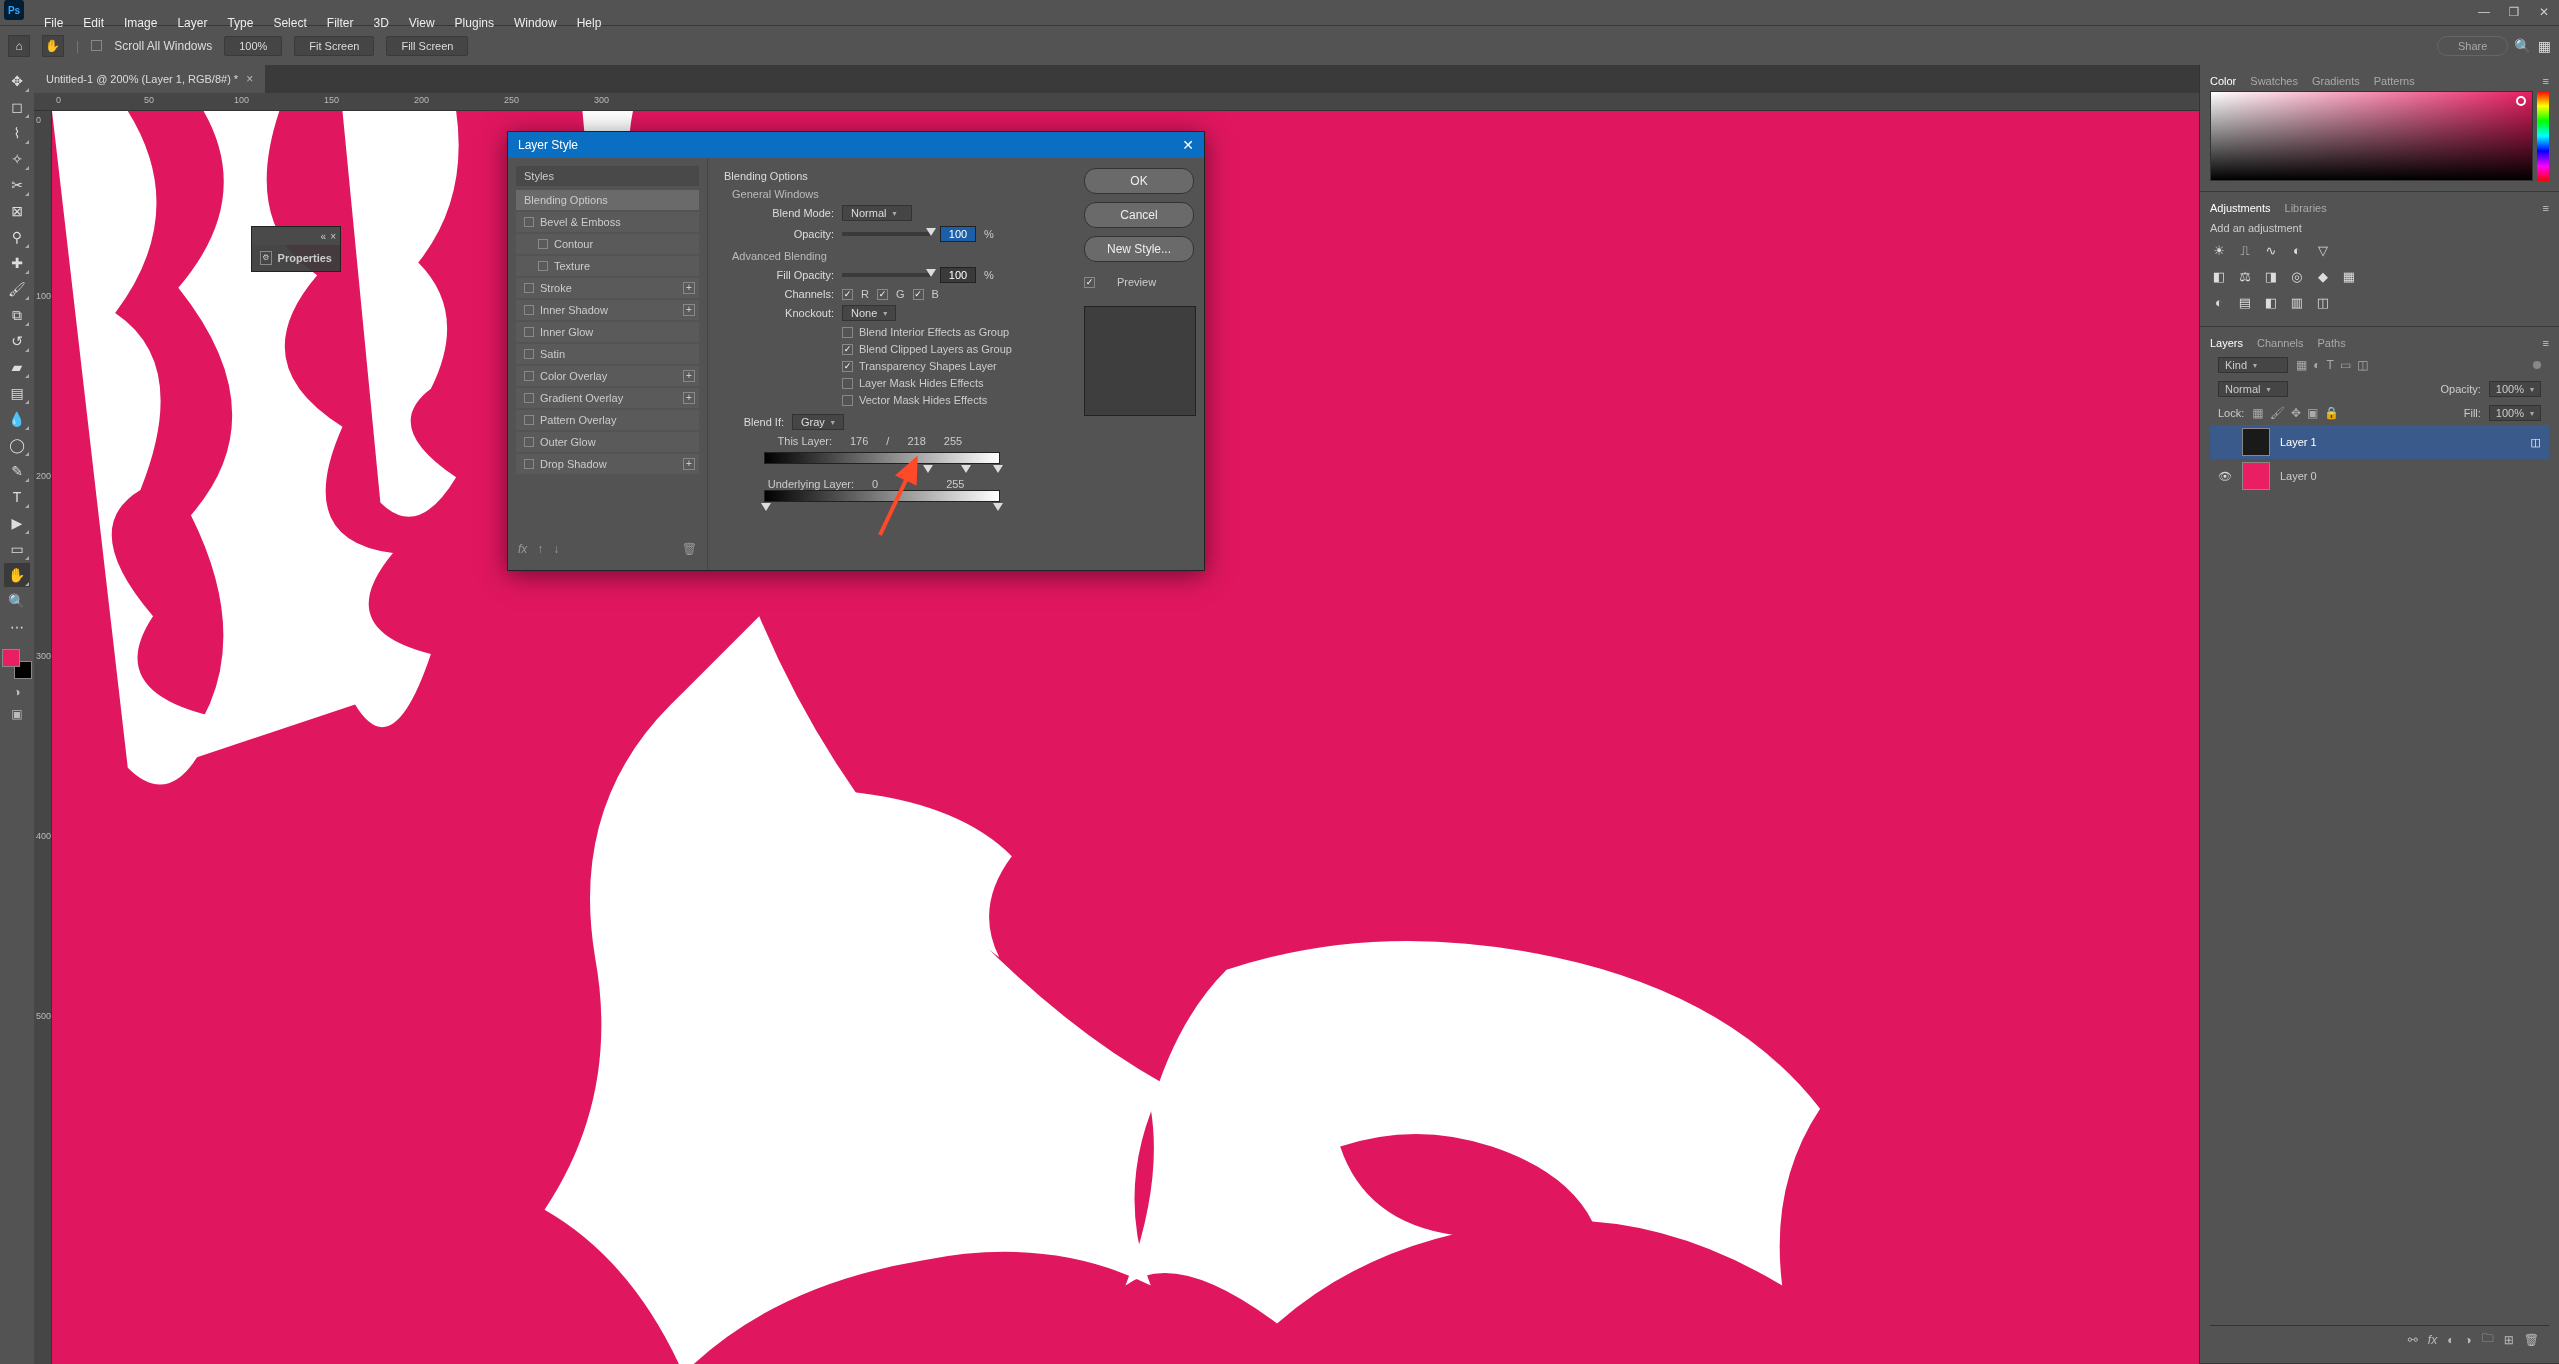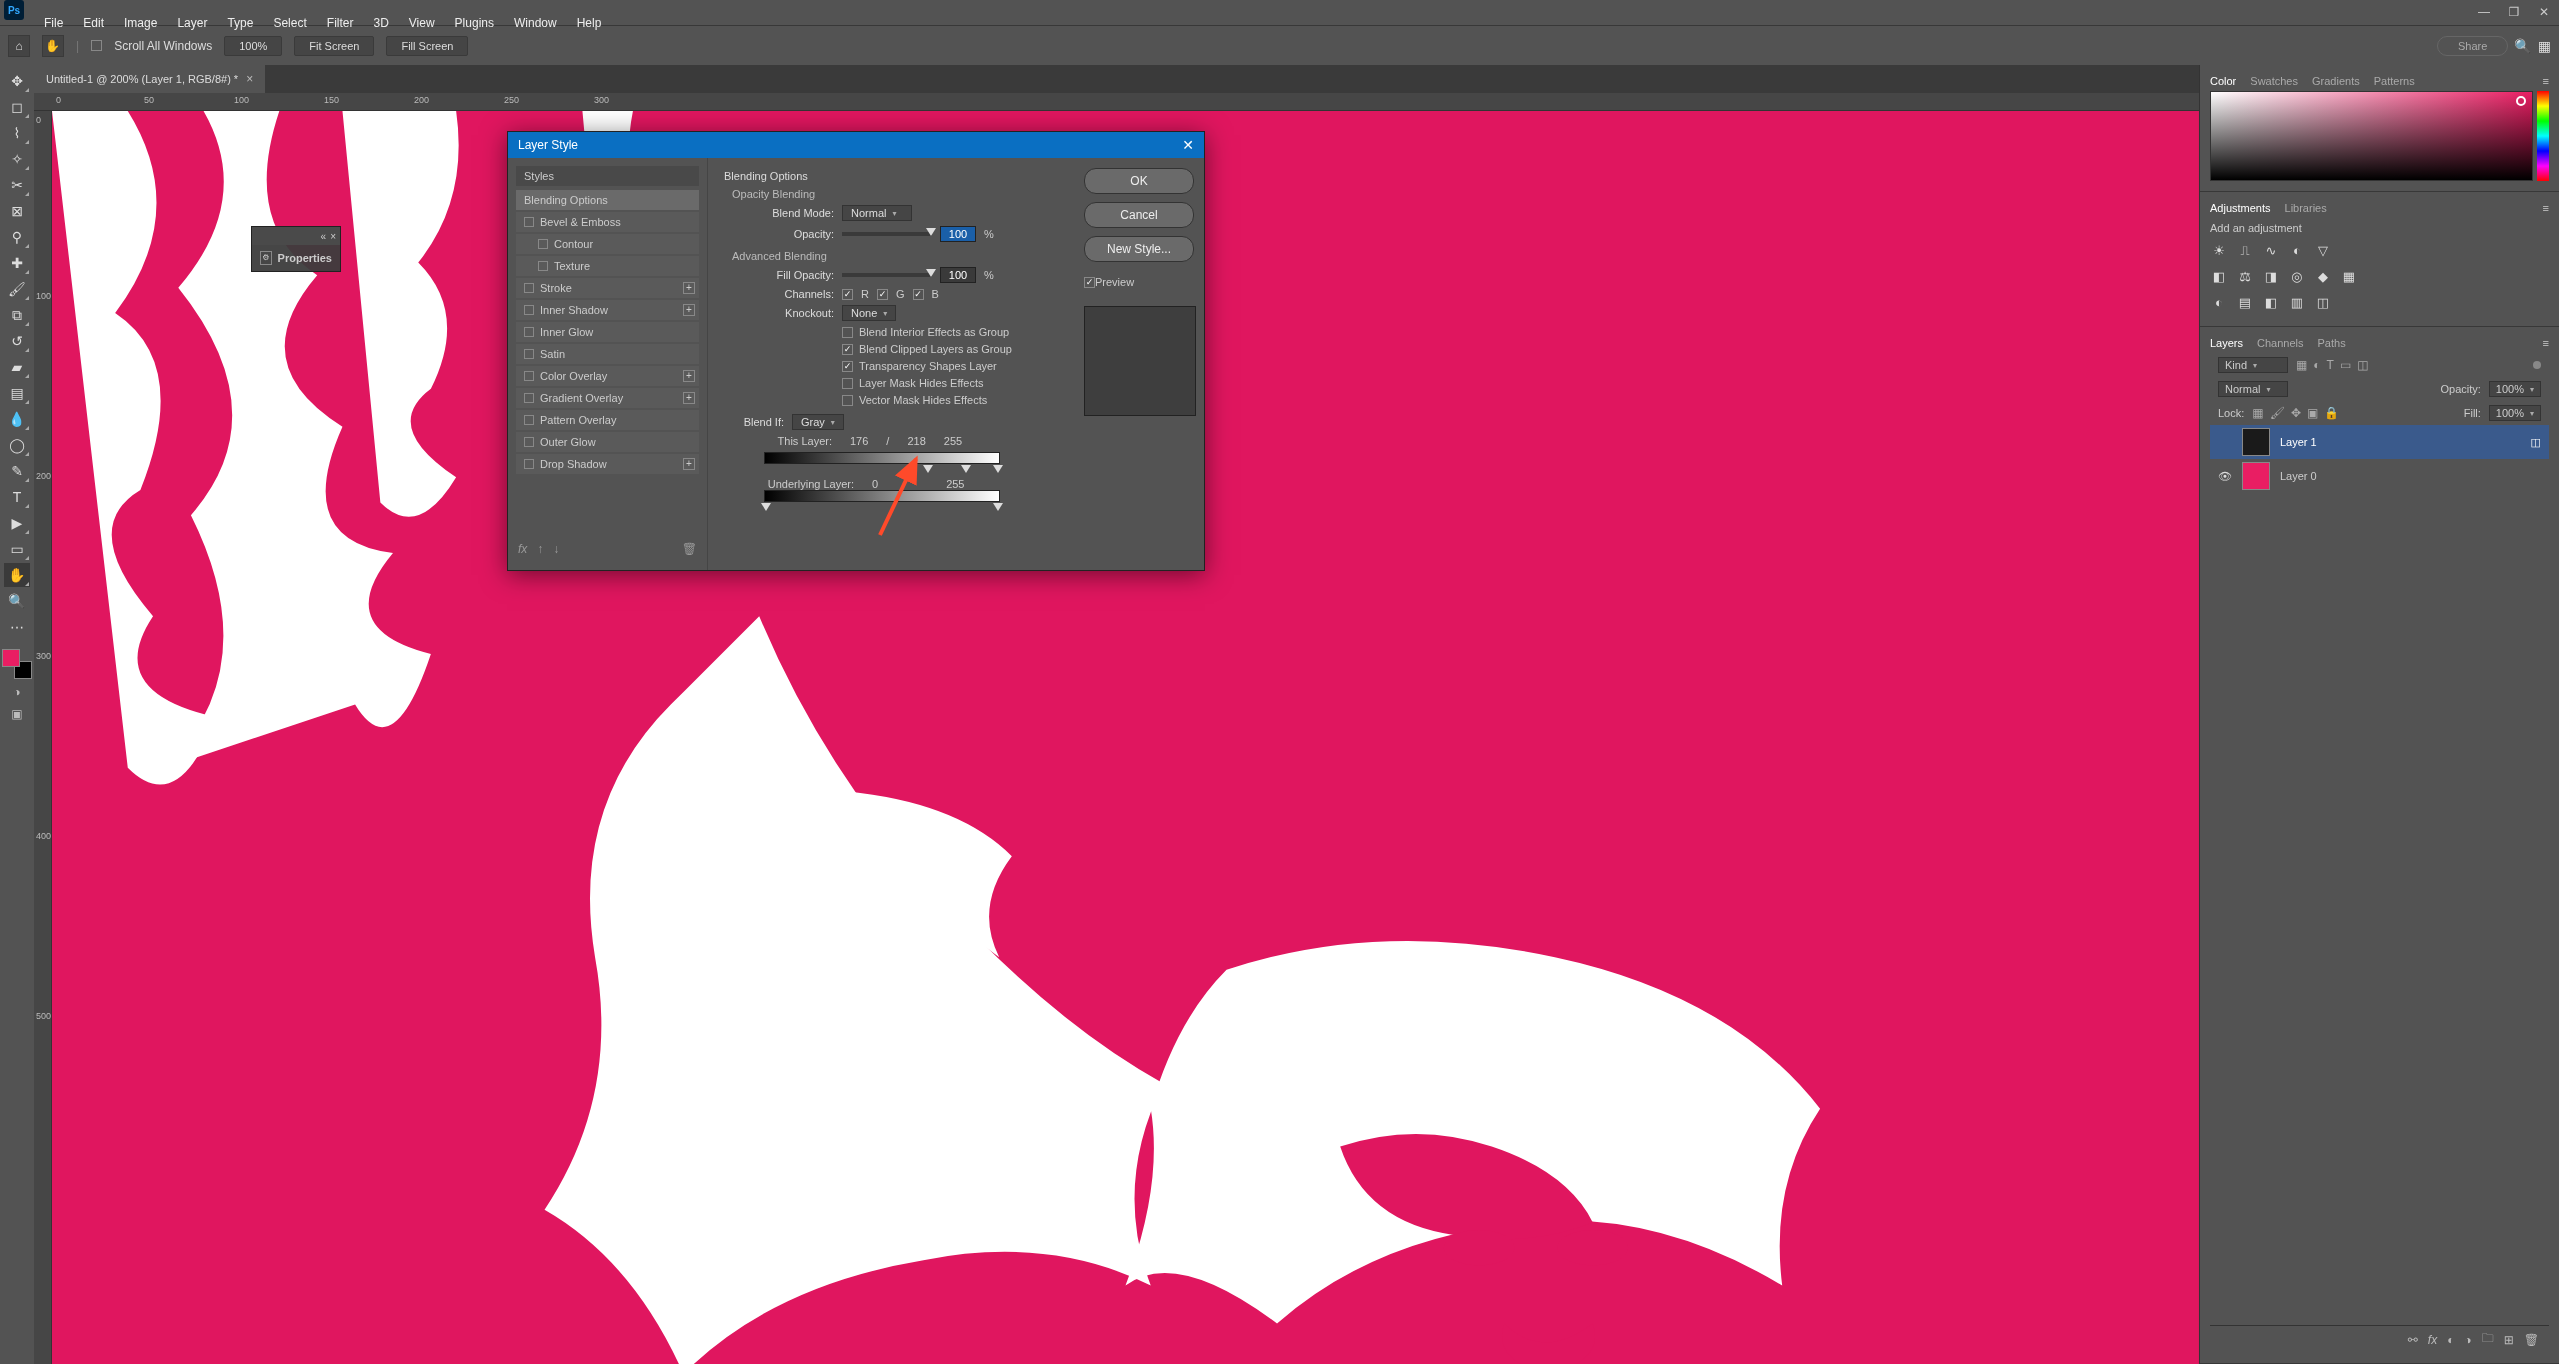--- a/index.html
+++ b/index.html
@@ -309,7 +309,7 @@
 
             <div class="dlg-mid">
               <div class="section-title">Blending Options</div>
-              <div style="font-size:11px;color:#bbb;margin-left:8px">Opacity Blending</div>
+              <div style="font-size:11px;color:#bbb;margin-left:8px">General Windows</div>
               <div class="field-row">
                 <span class="lbl">Blend Mode:</span>
                 <span class="sel">Normal</span>

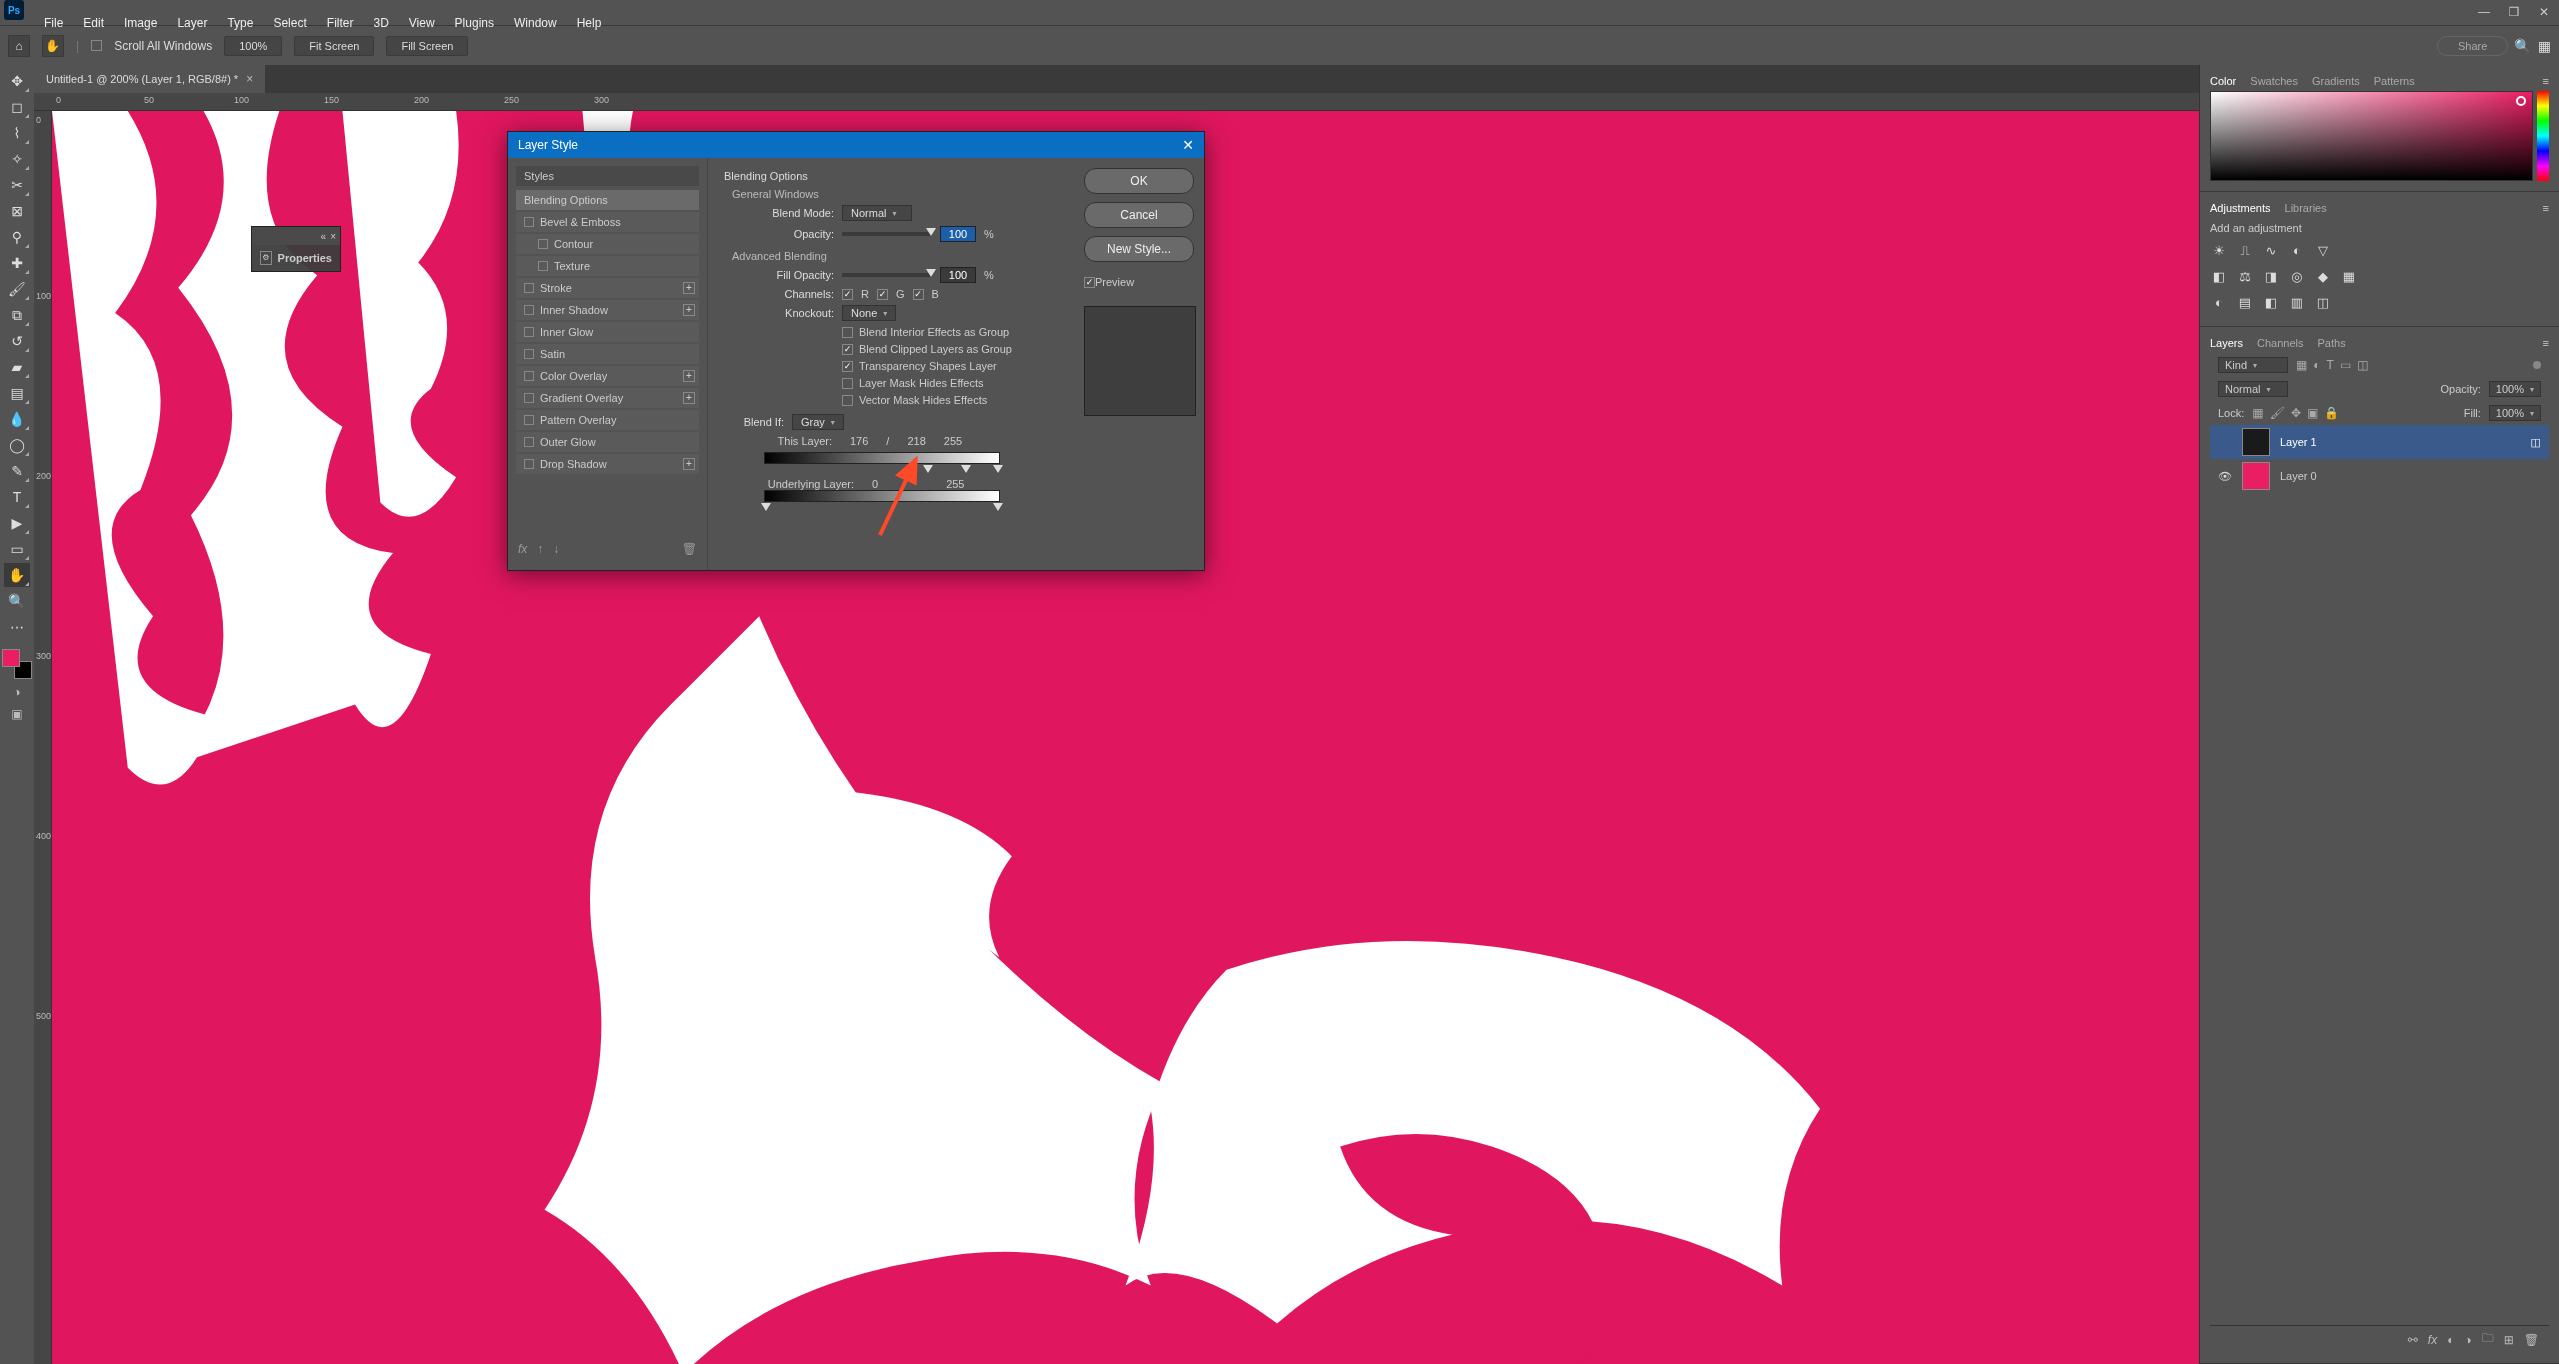--- a/index.html
+++ b/index.html
@@ -102,7 +102,7 @@
 .tri.dn { border-top:8px solid #ddd; }
 .dlg-right { width:130px; padding:10px; display:flex; flex-direction:column; gap:8px; }
 .dlg-btn { background:#6a6a6a; border:1px solid #333; border-radius:12px; padding:5px 0; text-align:center; font-size:12px; color:#eee; }
-.preview-chk { display:flex; align-items:center; gap:0; margin:6px 0; font-size:11px; }
+.preview-chk { display:flex; align-items:center; gap:22px; margin:6px 0; font-size:11px; }
 .preview-box { width:112px; height:110px; background:#3e3e3e; border:1px solid #222; margin-top:4px; }
 
 

